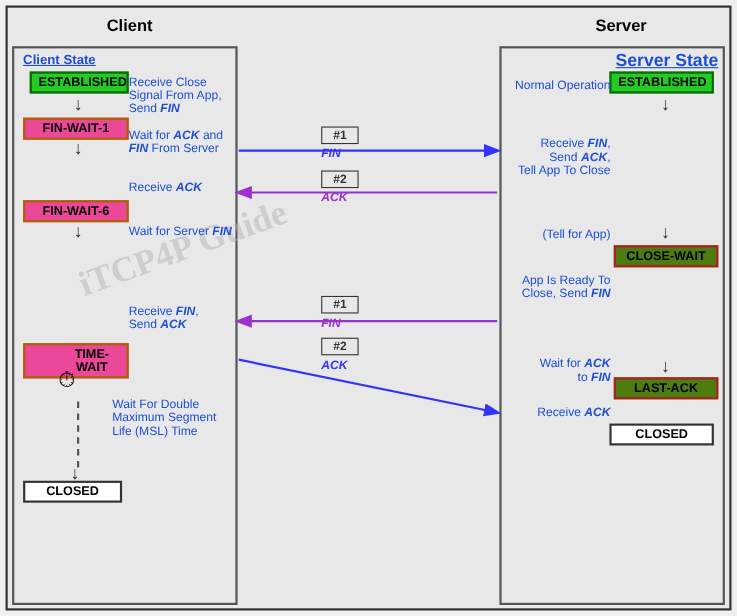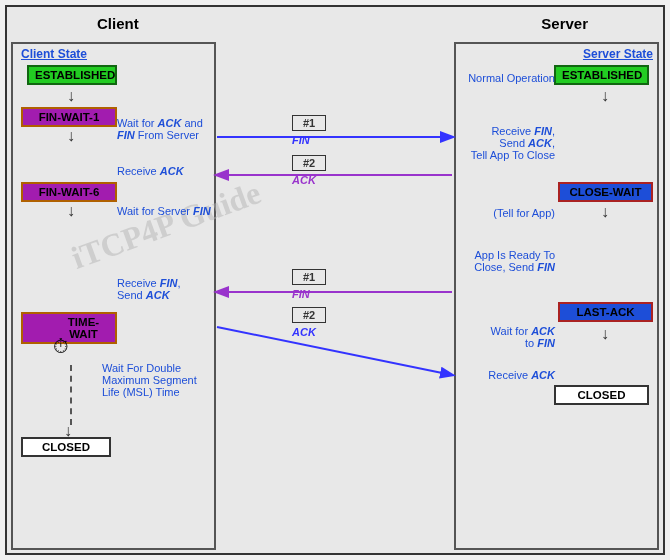--- a/index.html
+++ b/index.html
@@ -151,7 +151,7 @@
 
   <div class="sbox white" style="left:14px;top:430px;width:90px;">CLOSED</div>
 
-  <div class="lbl" style="right:10px;top:40px;font-weight:bold;text-decoration:underline;font-size:12px;width:105px;text-align:right;">Server State</div>
+  <div class="lbl" style="right:10px;top:40px;font-weight:bold;text-decoration:underline;font-size:16px;width:105px;text-align:right;">Server State</div>
 
   <div class="sbox green" style="right:14px;top:58px;width:95px;">ESTABLISHED</div>
 

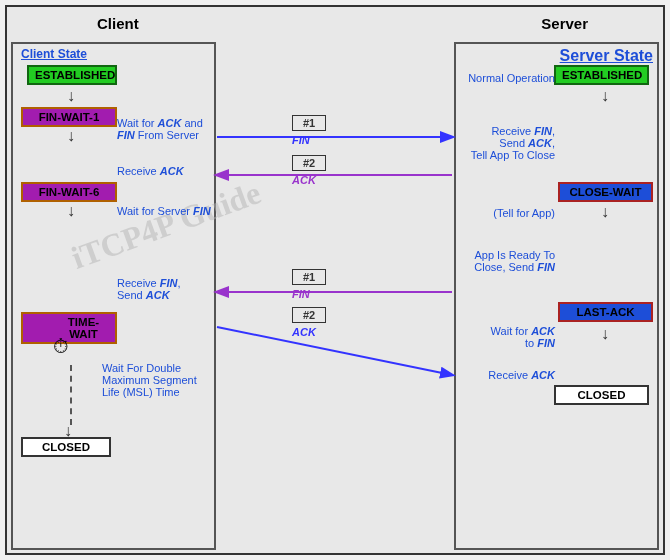--- a/index.html
+++ b/index.html
@@ -122,6 +122,7 @@
 
   <div style="position:absolute;left:60px;top:80px;font-size:16px;color:#333;">↓</div>
 
+  <div class="lbl" style="left:110px;top:62px;width:95px;text-align:left;">Receive Close<br>Signal From App,<br>Send <em>FIN</em></div>
 
   <div class="sbox orange" style="left:14px;top:100px;width:96px;">FIN-WAIT-1</div>
 

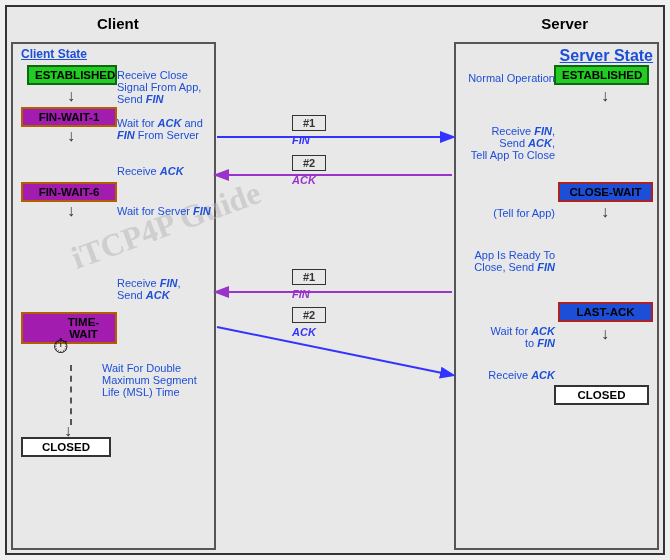--- a/index.html
+++ b/index.html
@@ -59,7 +59,7 @@
       text-align: center;
     }
     .sbox.green { background: #22cc22; border-color: #116611; }
-    .sbox.orange { background: #a21caf; border-color: #b06000; }
+    .sbox.orange { background: #ec4899; border-color: #b06000; }
     .sbox.salmon { background: #1d4ed8; border-color: #aa2222; }
     .sbox.white { background: #ffffff; border-color: #333; }
     

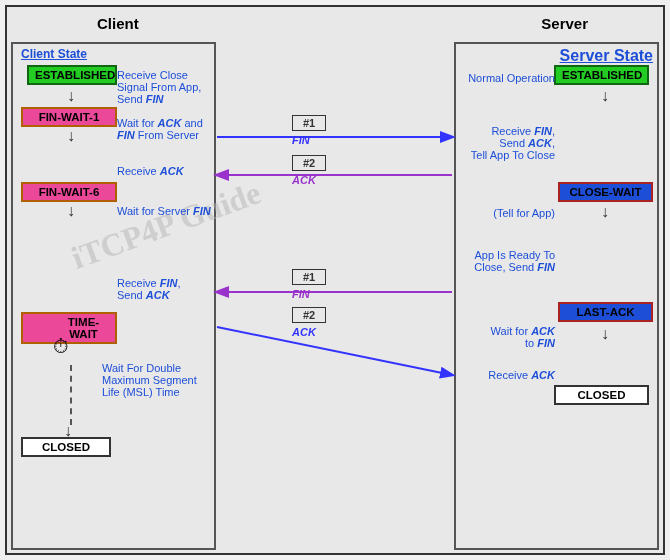--- a/index.html
+++ b/index.html
@@ -60,7 +60,7 @@
     }
     .sbox.green { background: #22cc22; border-color: #116611; }
     .sbox.orange { background: #ec4899; border-color: #b06000; }
-    .sbox.salmon { background: #1d4ed8; border-color: #aa2222; }
+    .sbox.salmon { background: #4d7c0f; border-color: #aa2222; margin-top: 41px; }
     .sbox.white { background: #ffffff; border-color: #333; }
     
     .lbl {

